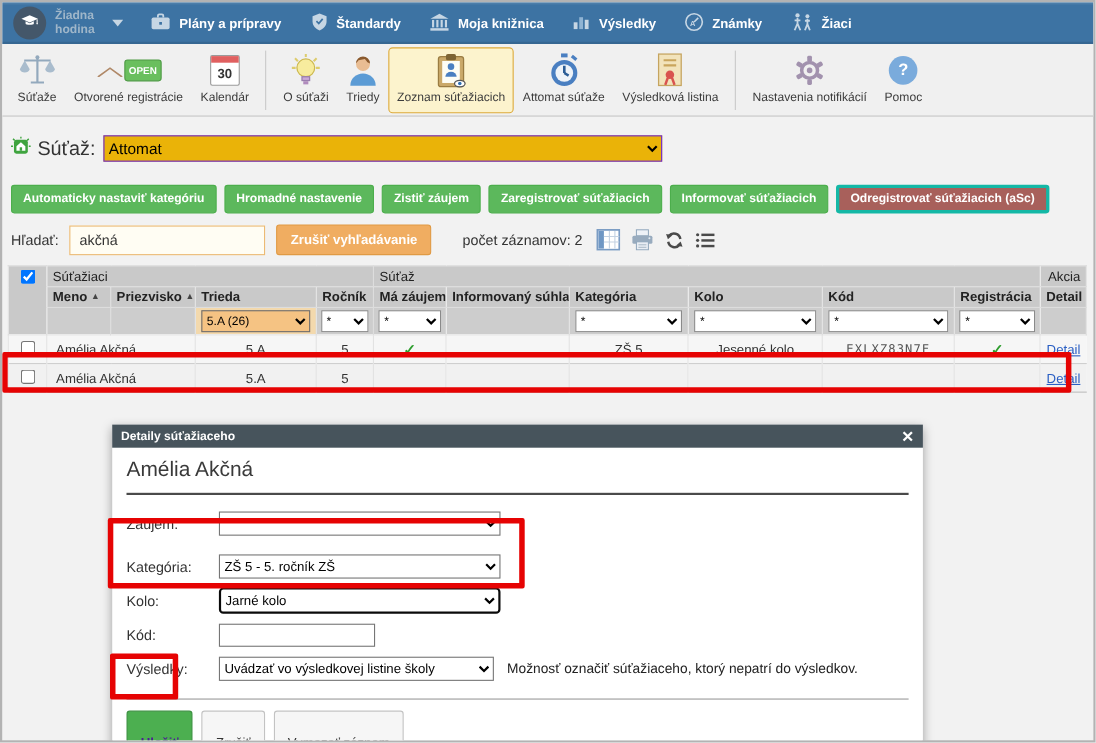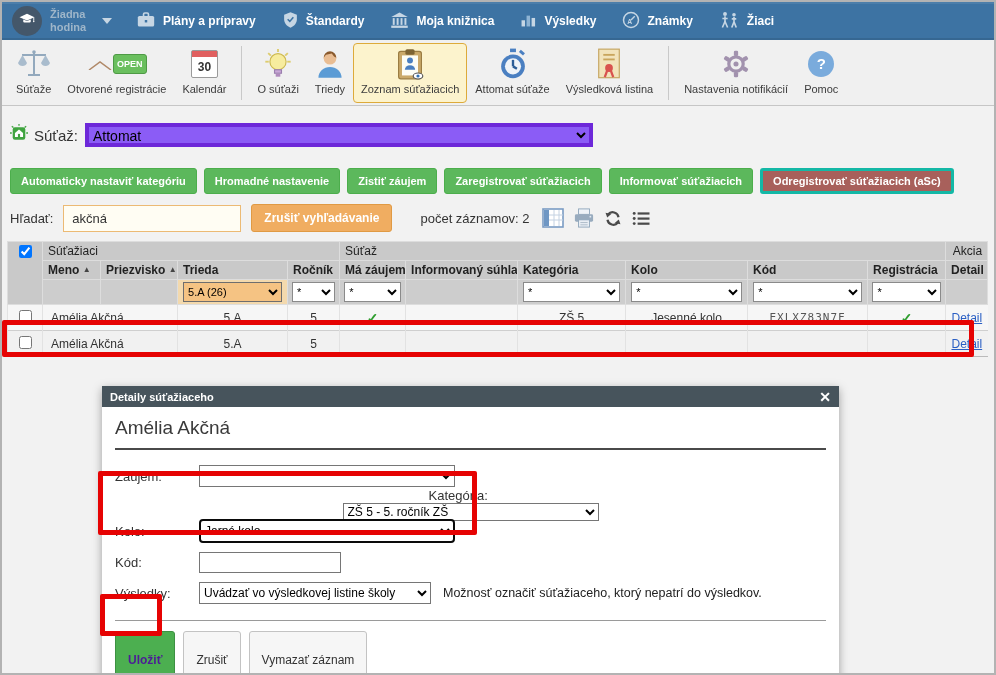--- a/index.html
+++ b/index.html
@@ -41,7 +41,7 @@
     font-size:15px;display:flex;align-items:center;justify-content:center;}
   
   .sutaz-row{ display:flex; align-items:center; padding:17px 8px 0 8px; }
-  .sutaz-label{ font-size:15px; color:#333; margin:0 7px 0 6px; }
+  .sutaz-label{ font-size:18px; color:#333; margin:0 7px 0 6px; }
   .sutaz-select{ width:508px; height:24px; font-size:14px; font-family:"Liberation Sans",sans-serif;
     border:4px solid #6d28d9; background:#8b5cf6; }
   

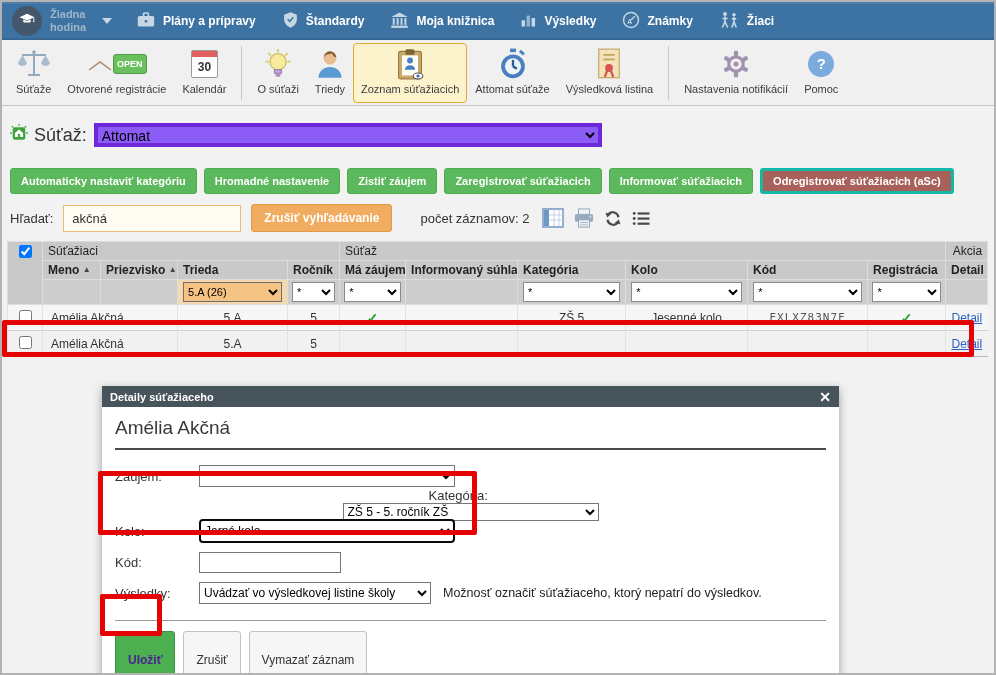--- a/index.html
+++ b/index.html
@@ -43,7 +43,7 @@
   .sutaz-row{ display:flex; align-items:center; padding:17px 8px 0 8px; }
   .sutaz-label{ font-size:18px; color:#333; margin:0 7px 0 6px; }
   .sutaz-select{ width:508px; height:24px; font-size:14px; font-family:"Liberation Sans",sans-serif;
-    border:4px solid #6d28d9; background:#8b5cf6; }
+    border:1px solid #6d28d9; background:#eab308; }
   
   .actions-row{ display:flex; gap:7px; padding:0 8px; margin-top:21px; }
   .btn-green,.btn-darkred{ height:26px; border-radius:3px; color:#fff; font-weight:bold; font-size:11px;

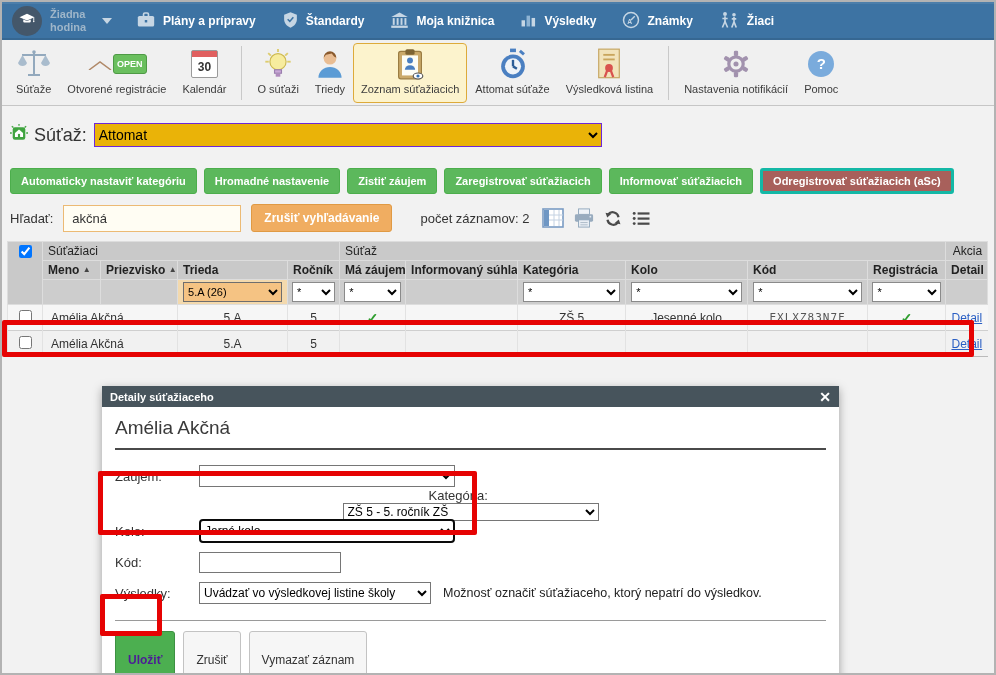--- a/index.html
+++ b/index.html
@@ -496,7 +496,7 @@
         <span class="form-label">Záujem:</span>
         <select class="modal-select"><option></option></select>
       </div>
-      <div class="form-row" style="margin-top:0;flex-direction:column;">
+      <div class="form-row" style="margin-top:15px;">
         <span class="form-label">Kategória:</span>
         <select class="modal-select"><option>ZŠ 5 - 5. ročník ZŠ</option></select>
       </div>

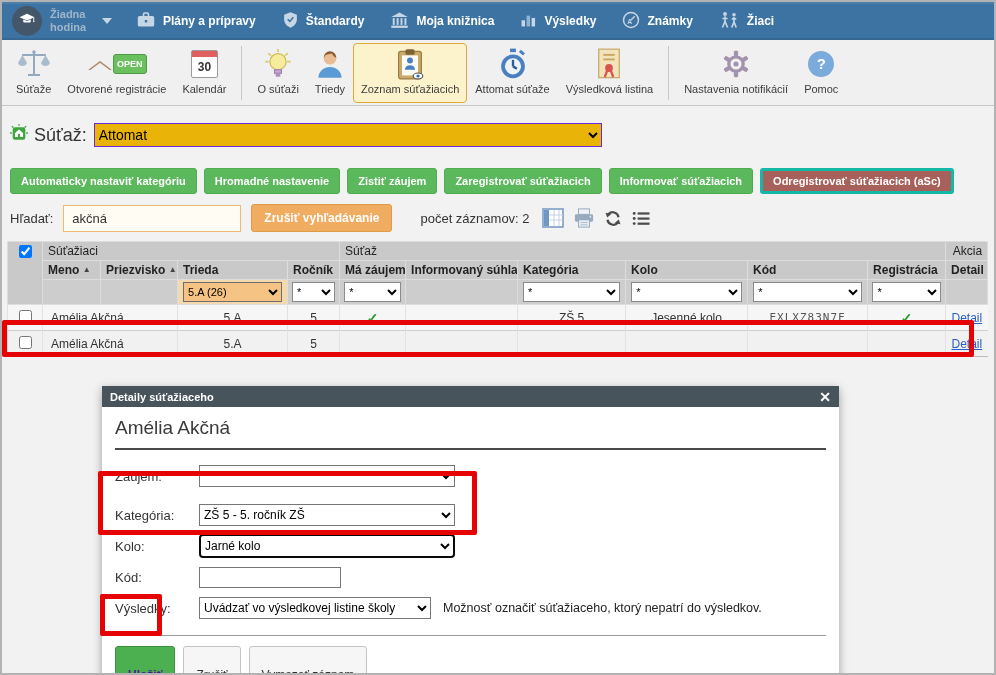--- a/index.html
+++ b/index.html
@@ -510,7 +510,7 @@
       </div>
       <div class="form-row">
         <span class="form-label">Výsledky:</span>
-        <select class="modal-select" style="width:232px"><option>Uvádzať vo výsledkovej listine školy</option></select>
+        <select class="modal-select" style="width:250px"><option>Uvádzať vo výsledkovej listine školy</option></select>
         <span class="field-note">Možnosť označiť súťažiaceho, ktorý nepatrí do výsledkov.</span>
       </div>
 

